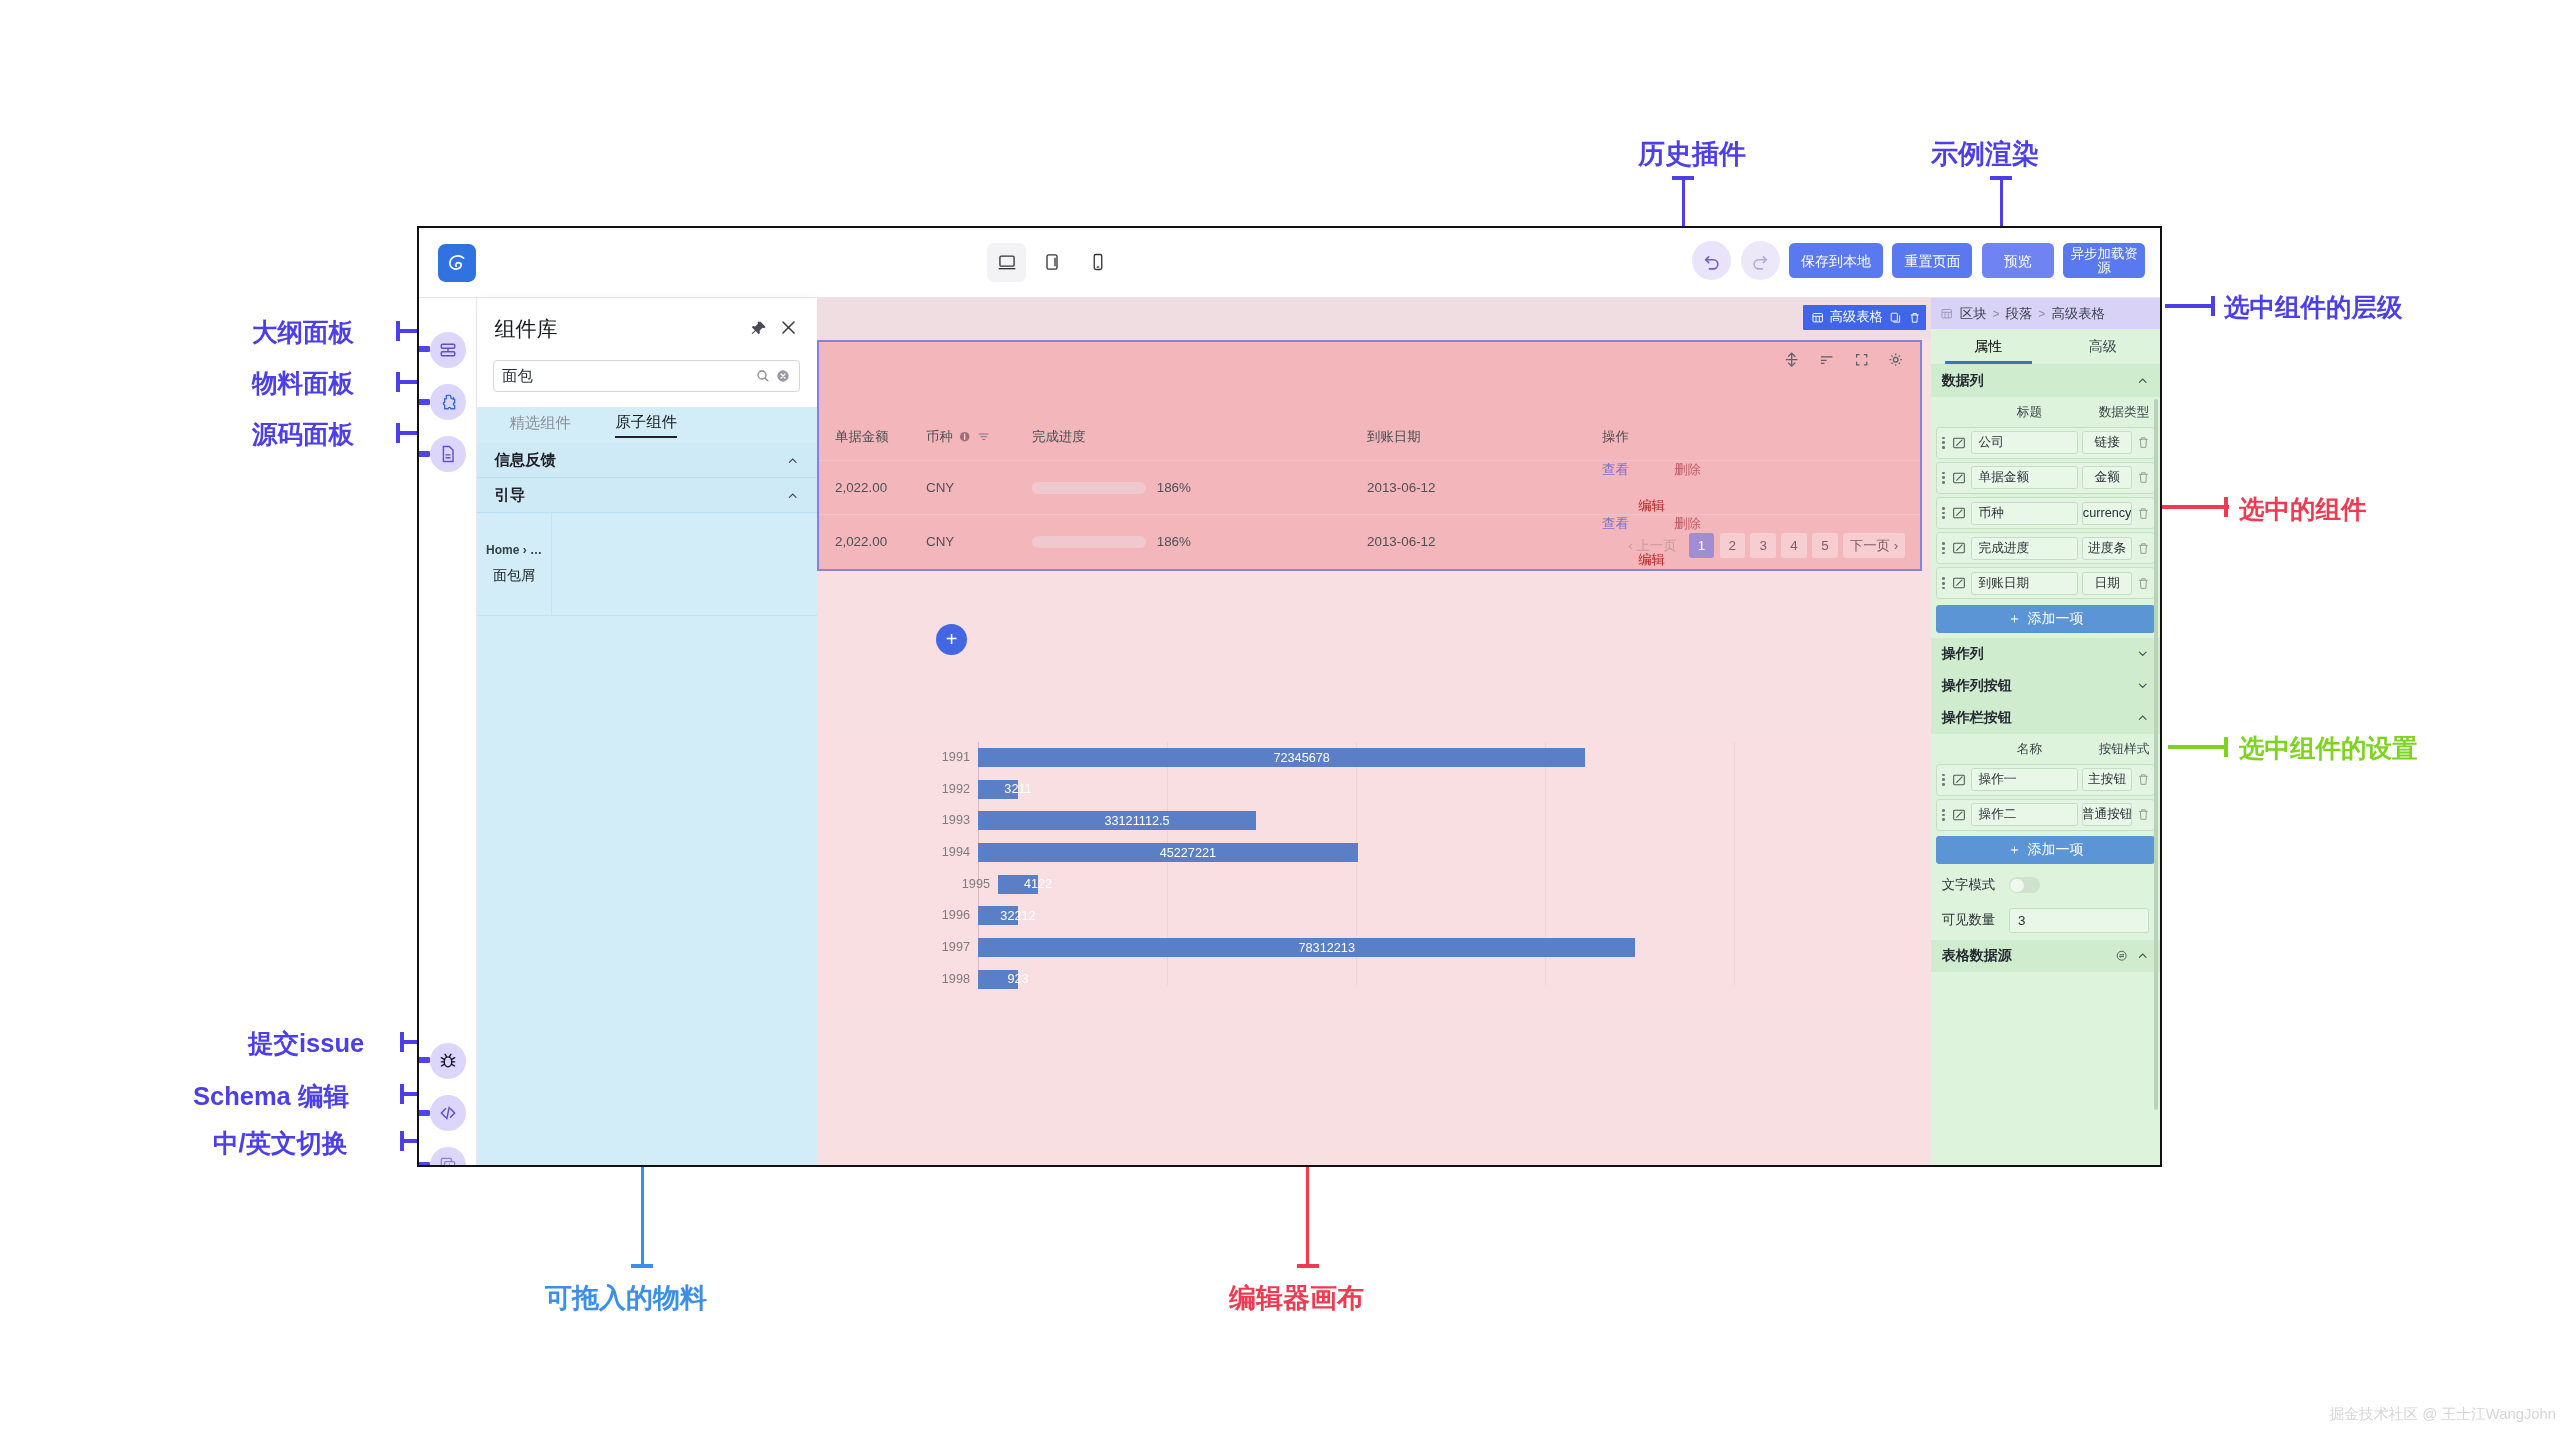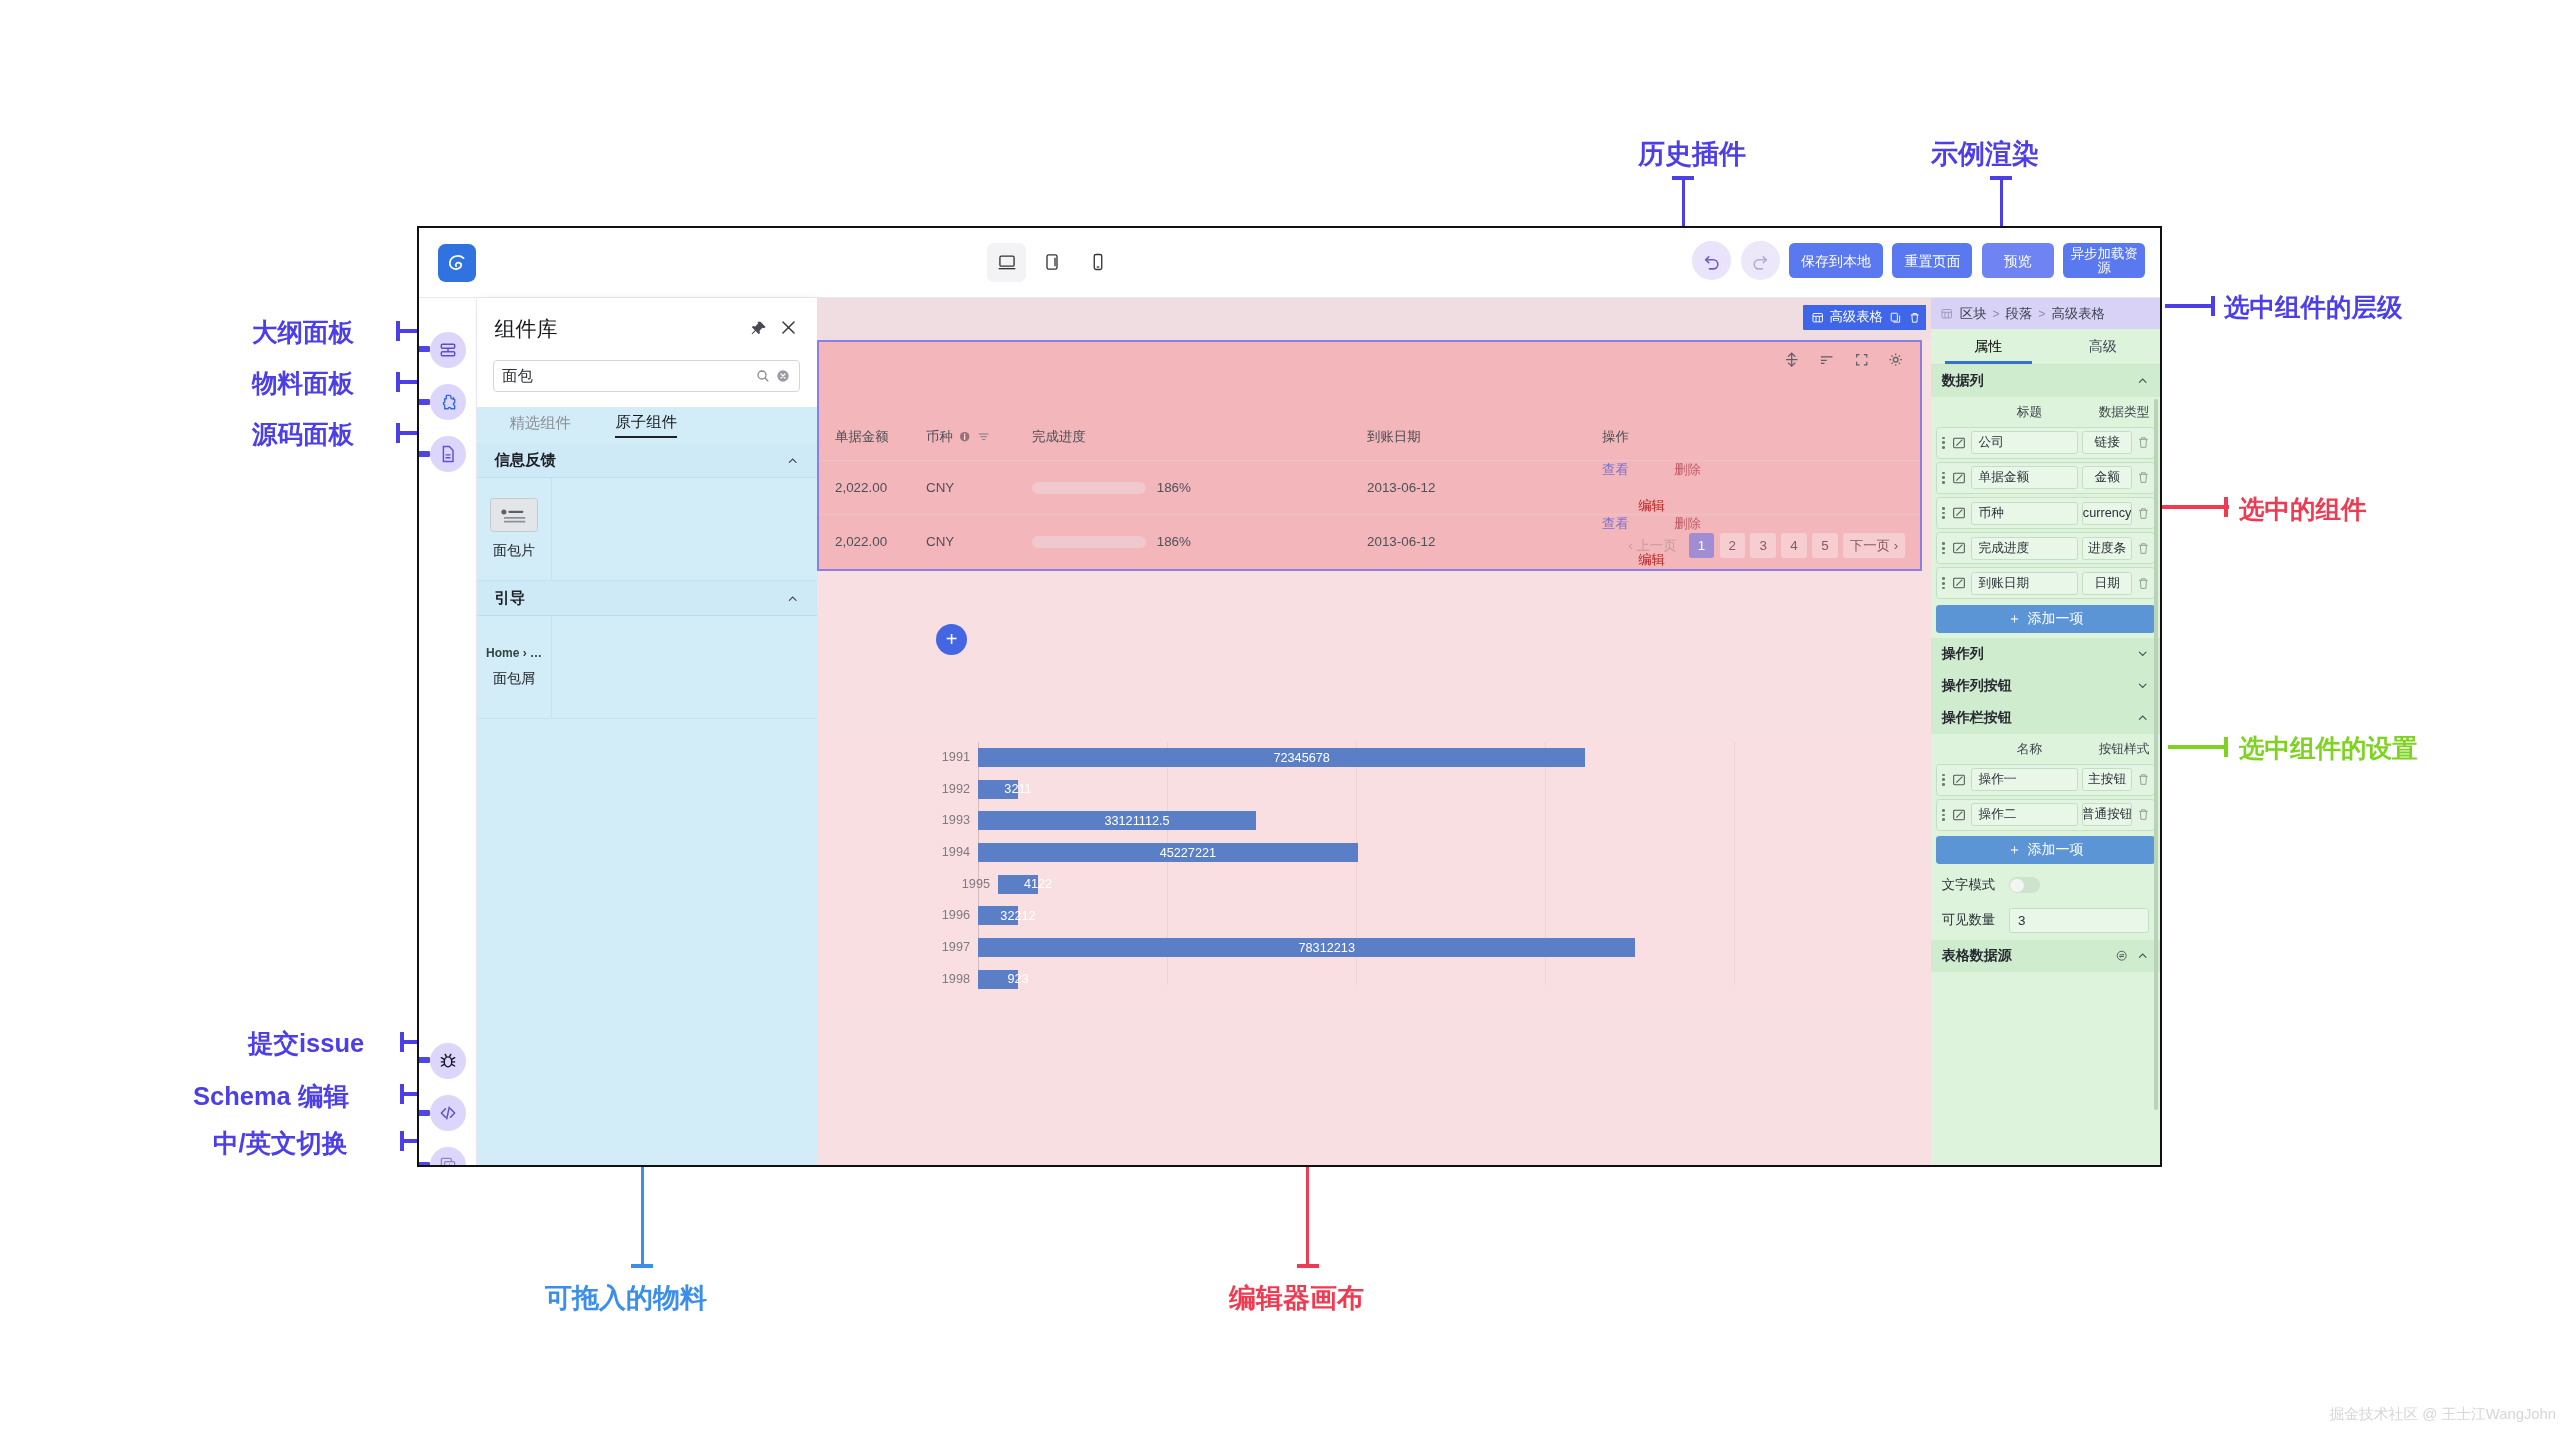--- a/index.html
+++ b/index.html
@@ -452,20 +452,6 @@
                 <path d="M6 15l6-6 6 6"></path>
               </svg>
           </span>
-        </div>
-        <div class="grp-row">
-          <div class="mat-cell">
-            <div class="mat-thumb">
-              <svg viewBox="0 0 60 34" width="38" height="21.5">
-                <circle cx="14" cy="11" r="4" fill="#5c6167"></circle>
-                <rect x="21" y="9" width="24" height="3.6" rx="1.8" fill="#5c6167"></rect>
-                <rect x="14" y="19" width="34" height="2.8" rx="1.4" fill="#8b9096"></rect>
-                <rect x="14" y="25" width="34" height="2.8" rx="1.4" fill="#8b9096"></rect>
-              </svg>
-            </div>
-            <div class="label">面包片</div>
-          </div>
-          <div class="mat-empty"></div>
         </div>
 
         <div class="grp-head">

